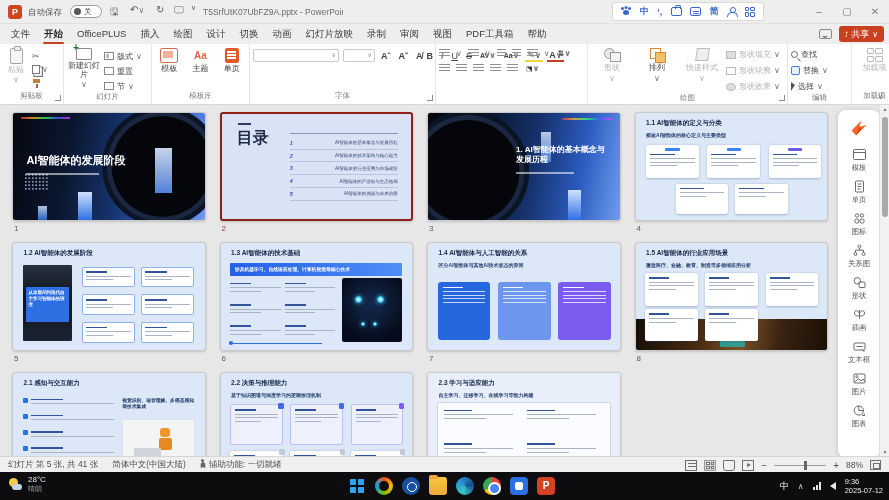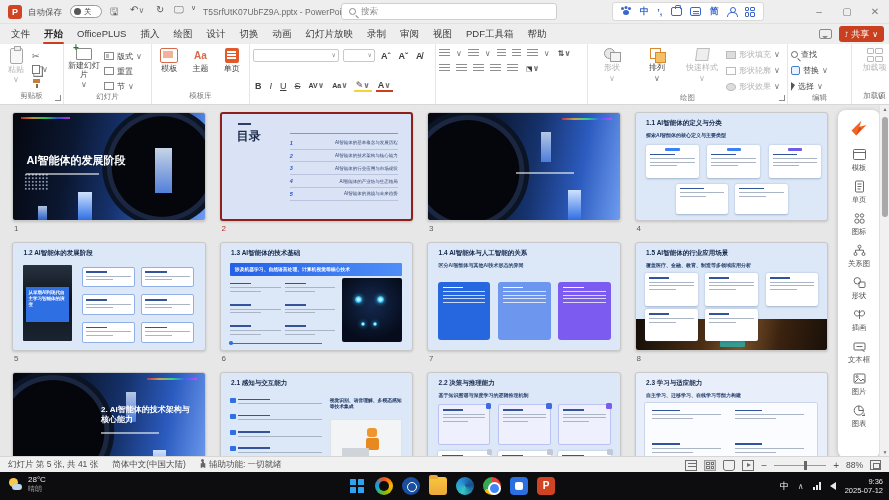--- a/index.html
+++ b/index.html
@@ -226,10 +226,6 @@
   <span class="tb-ic" style="left:174px">🖵</span>
   <span class="tb-ic" style="left:191px;font-size:7px">∨</span>
   <span id="filename">T5SrfUtK07UbFZ9A.pptx - PowerPoint</span>
-  <div id="searchbox">
-    <span class="mag"></span>
-    <span id="search-text">搜索</span>
-  </div>
   <div id="imebar">
     <span class="ime-paw"></span>
     <span class="ime-g">中</span>

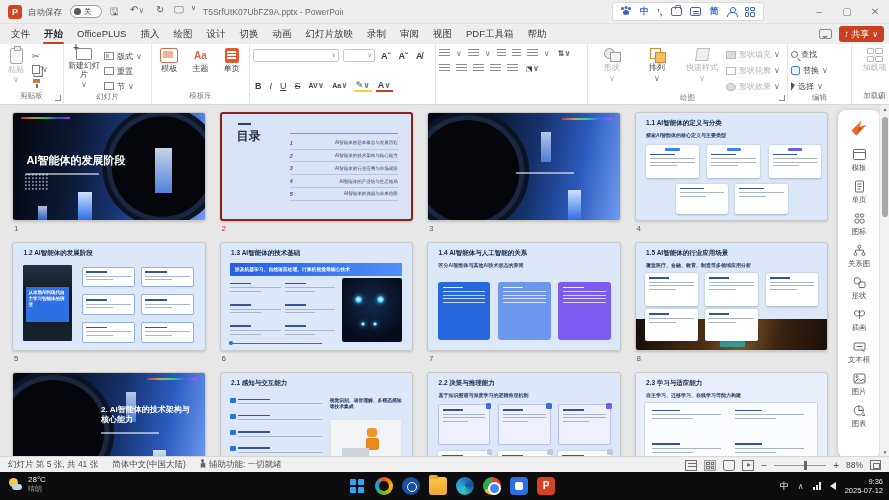--- a/index.html
+++ b/index.html
@@ -338,7 +338,7 @@
     <div class="rlabel"><span>模板库</span></div>
   </div>
   <div class="rgroup" style="width:186px">
-    <div class="rbody" style="flex-direction:column;gap:15px;width:100%">
+    <div class="rbody" style="flex-direction:row;gap:0;width:100%">
       <div class="frow">
         <span class="combo" style="width:86px"></span>
         <span class="combo" style="width:32px"></span>

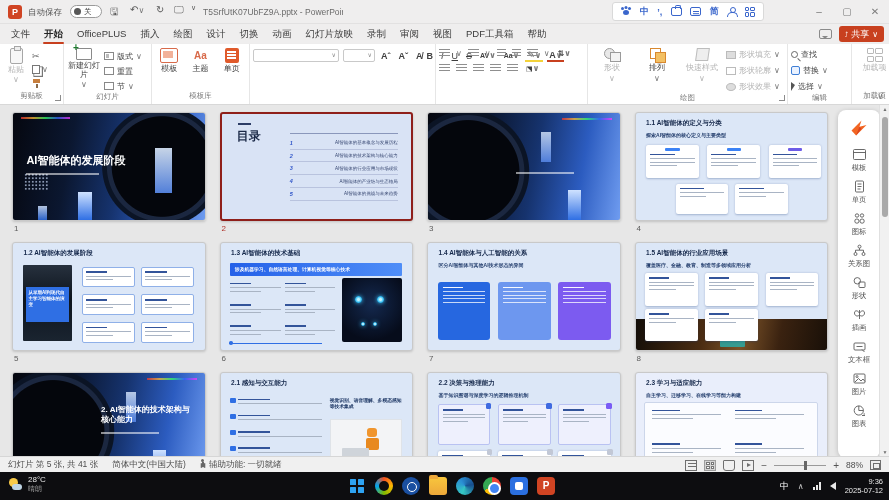--- a/index.html
+++ b/index.html
@@ -357,6 +357,7 @@
         <span class="fgl" style="border-bottom:2.5px solid #c8401f">A<span class="chev">∨</span></span>
       </div>
     </div>
+    <div class="rlabel"><span>字体</span><span class="launch"></span></div>
   </div>
   <div class="rgroup" style="width:152px">
     <div class="rbody" style="flex-direction:column;gap:4px;width:100%">

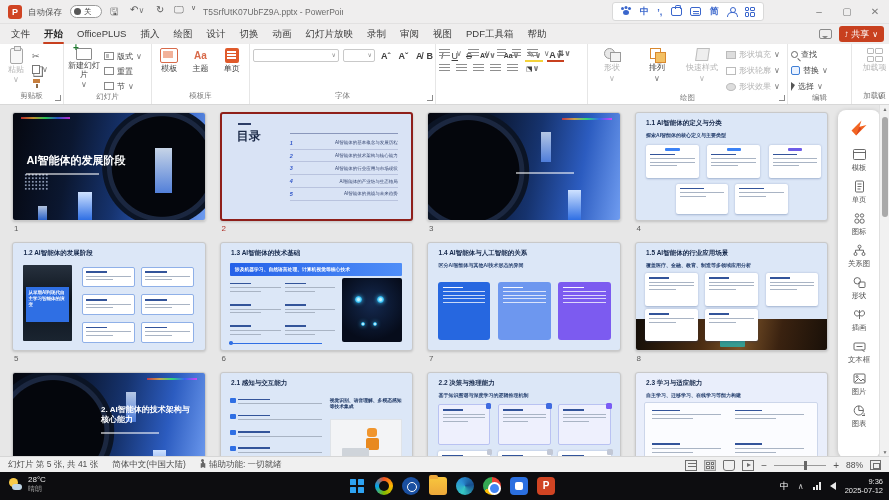--- a/index.html
+++ b/index.html
@@ -118,7 +118,7 @@
 .cv-title{position:absolute;color:#fff;font-weight:bold;z-index:3}
 .wsub{position:absolute;background:rgba(255,255,255,.55);height:2px;z-index:3}
 .dots{position:absolute;background-image:radial-gradient(#cfe0ff .6px,transparent .7px);background-size:3.5px 3.5px;opacity:.8;z-index:2}
-.toc-title{position:absolute;left:8%;top:13%;font-size:12px;font-weight:bold;color:#1b2947}
+.toc-title{position:absolute;left:8%;top:13%;font-size:16px;font-weight:bold;color:#1b2947}
 .toc-bar{position:absolute;left:8.5%;top:9%;width:13px;height:1.5px;background:#2c3c66}
 .toc-list{position:absolute;left:36%;right:7%;top:18%}
 .toc-top{height:1px;background:#8a97bb;margin-bottom:3px}

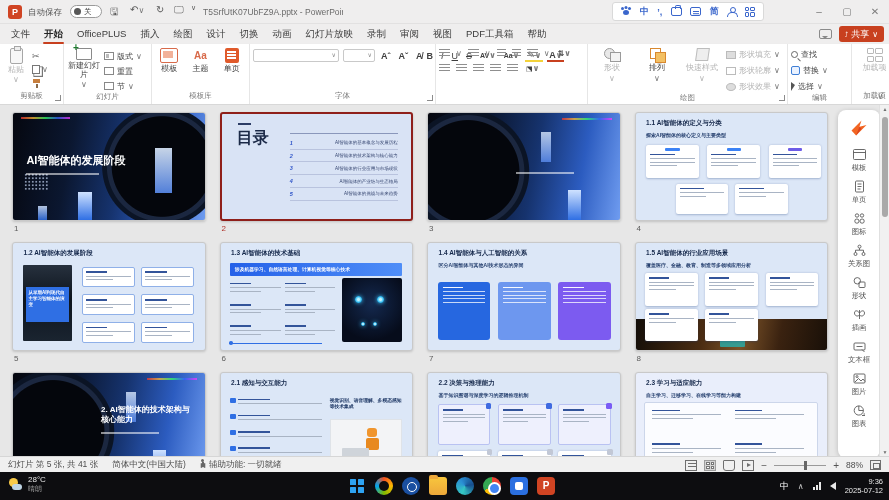--- a/index.html
+++ b/index.html
@@ -507,6 +507,7 @@
           <div class="rstrip" style="right: 4%; top: 5%;"></div>
           <div class="wbar" style="right: 20%; bottom: 0px; width: 7%; height: 28%;"></div>
           <div class="wbar2" style="right: 36%; top: 18%; width: 5%; height: 28%; opacity: 0.8;"></div>
+          <div class="cv-title" style="left: 46%; top: 30%; width: 50%; font-size: 8px; line-height: 10px; white-space: normal;">1. AI智能体的基本概念与发展历程</div>
           <div class="wsub" style="left: 46%; top: 55%; width: 30%;"></div>
         </div>
         <div class="snum">3</div>

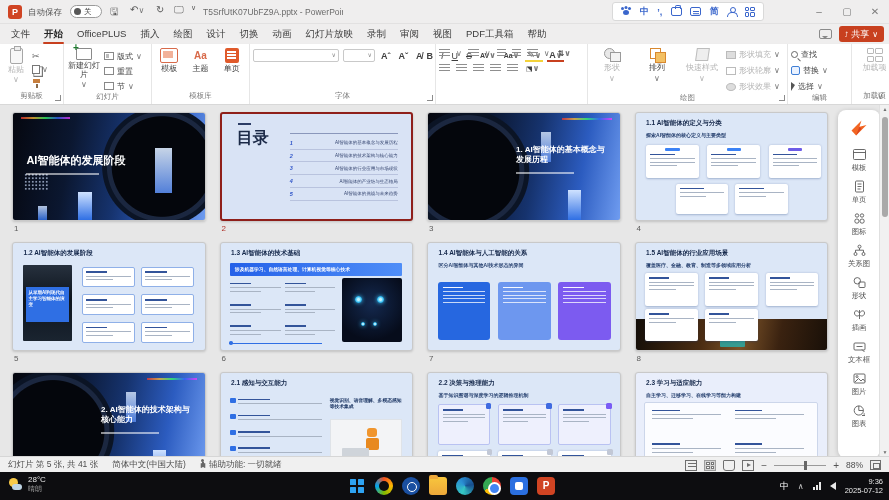--- a/index.html
+++ b/index.html
@@ -700,16 +700,6 @@
         <div class="snum">8</div>
       </div>
       <div class="cell">
-        <div class="thumb dark">
-          <div class="wheel" style="left: -16%; top: -8%; width: 74%; height: 126%;"></div>
-          <div class="rstrip" style="right: 4%; top: 5%;"></div>
-          <div class="wbar" style="right: 20%; bottom: 0px; width: 7%; height: 28%;"></div>
-          <div class="wbar2" style="right: 36%; top: 18%; width: 5%; height: 28%; opacity: 0.8;"></div>
-          <div class="cv-title" style="left: 46%; top: 30%; width: 50%; font-size: 8px; line-height: 10px; white-space: normal;">2. AI智能体的技术架构与核心能力</div>
-          <div class="wsub" style="left: 46%; top: 55%; width: 30%;"></div>
-        </div>
-      </div>
-      <div class="cell">
         <div class="thumb lightbg">
           <div class="s-title">2.1 感知与交互能力</div>
           <div style="position: absolute; left: 5%; top: 23%; width: 48%; height: 12%;">

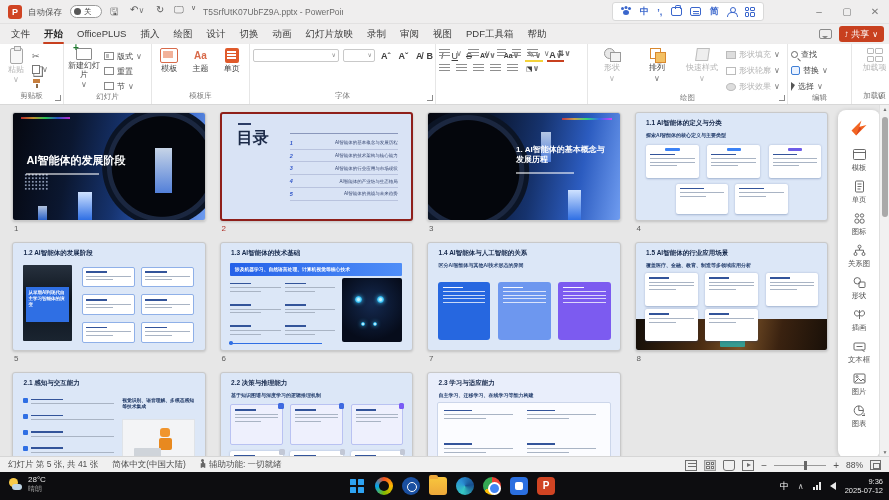--- a/index.html
+++ b/index.html
@@ -208,7 +208,7 @@
 .ic-net{display:flex;align-items:flex-end;gap:1px;height:8px}
 .ic-net i{width:2px;background:#e8e8e8}
 .ic-vol{width:0;height:0;border-right:6px solid #e8e8e8;border-top:4px solid transparent;border-bottom:4px solid transparent}
-#tb-clock{text-align:right;color:#e9e9e9;font-size:7.5px;line-height:9.5px}
+#tb-clock{color:#e9e9e9;font-size:7.5px;line-height:9.5px}
 </style>
 </head>
 <body>

